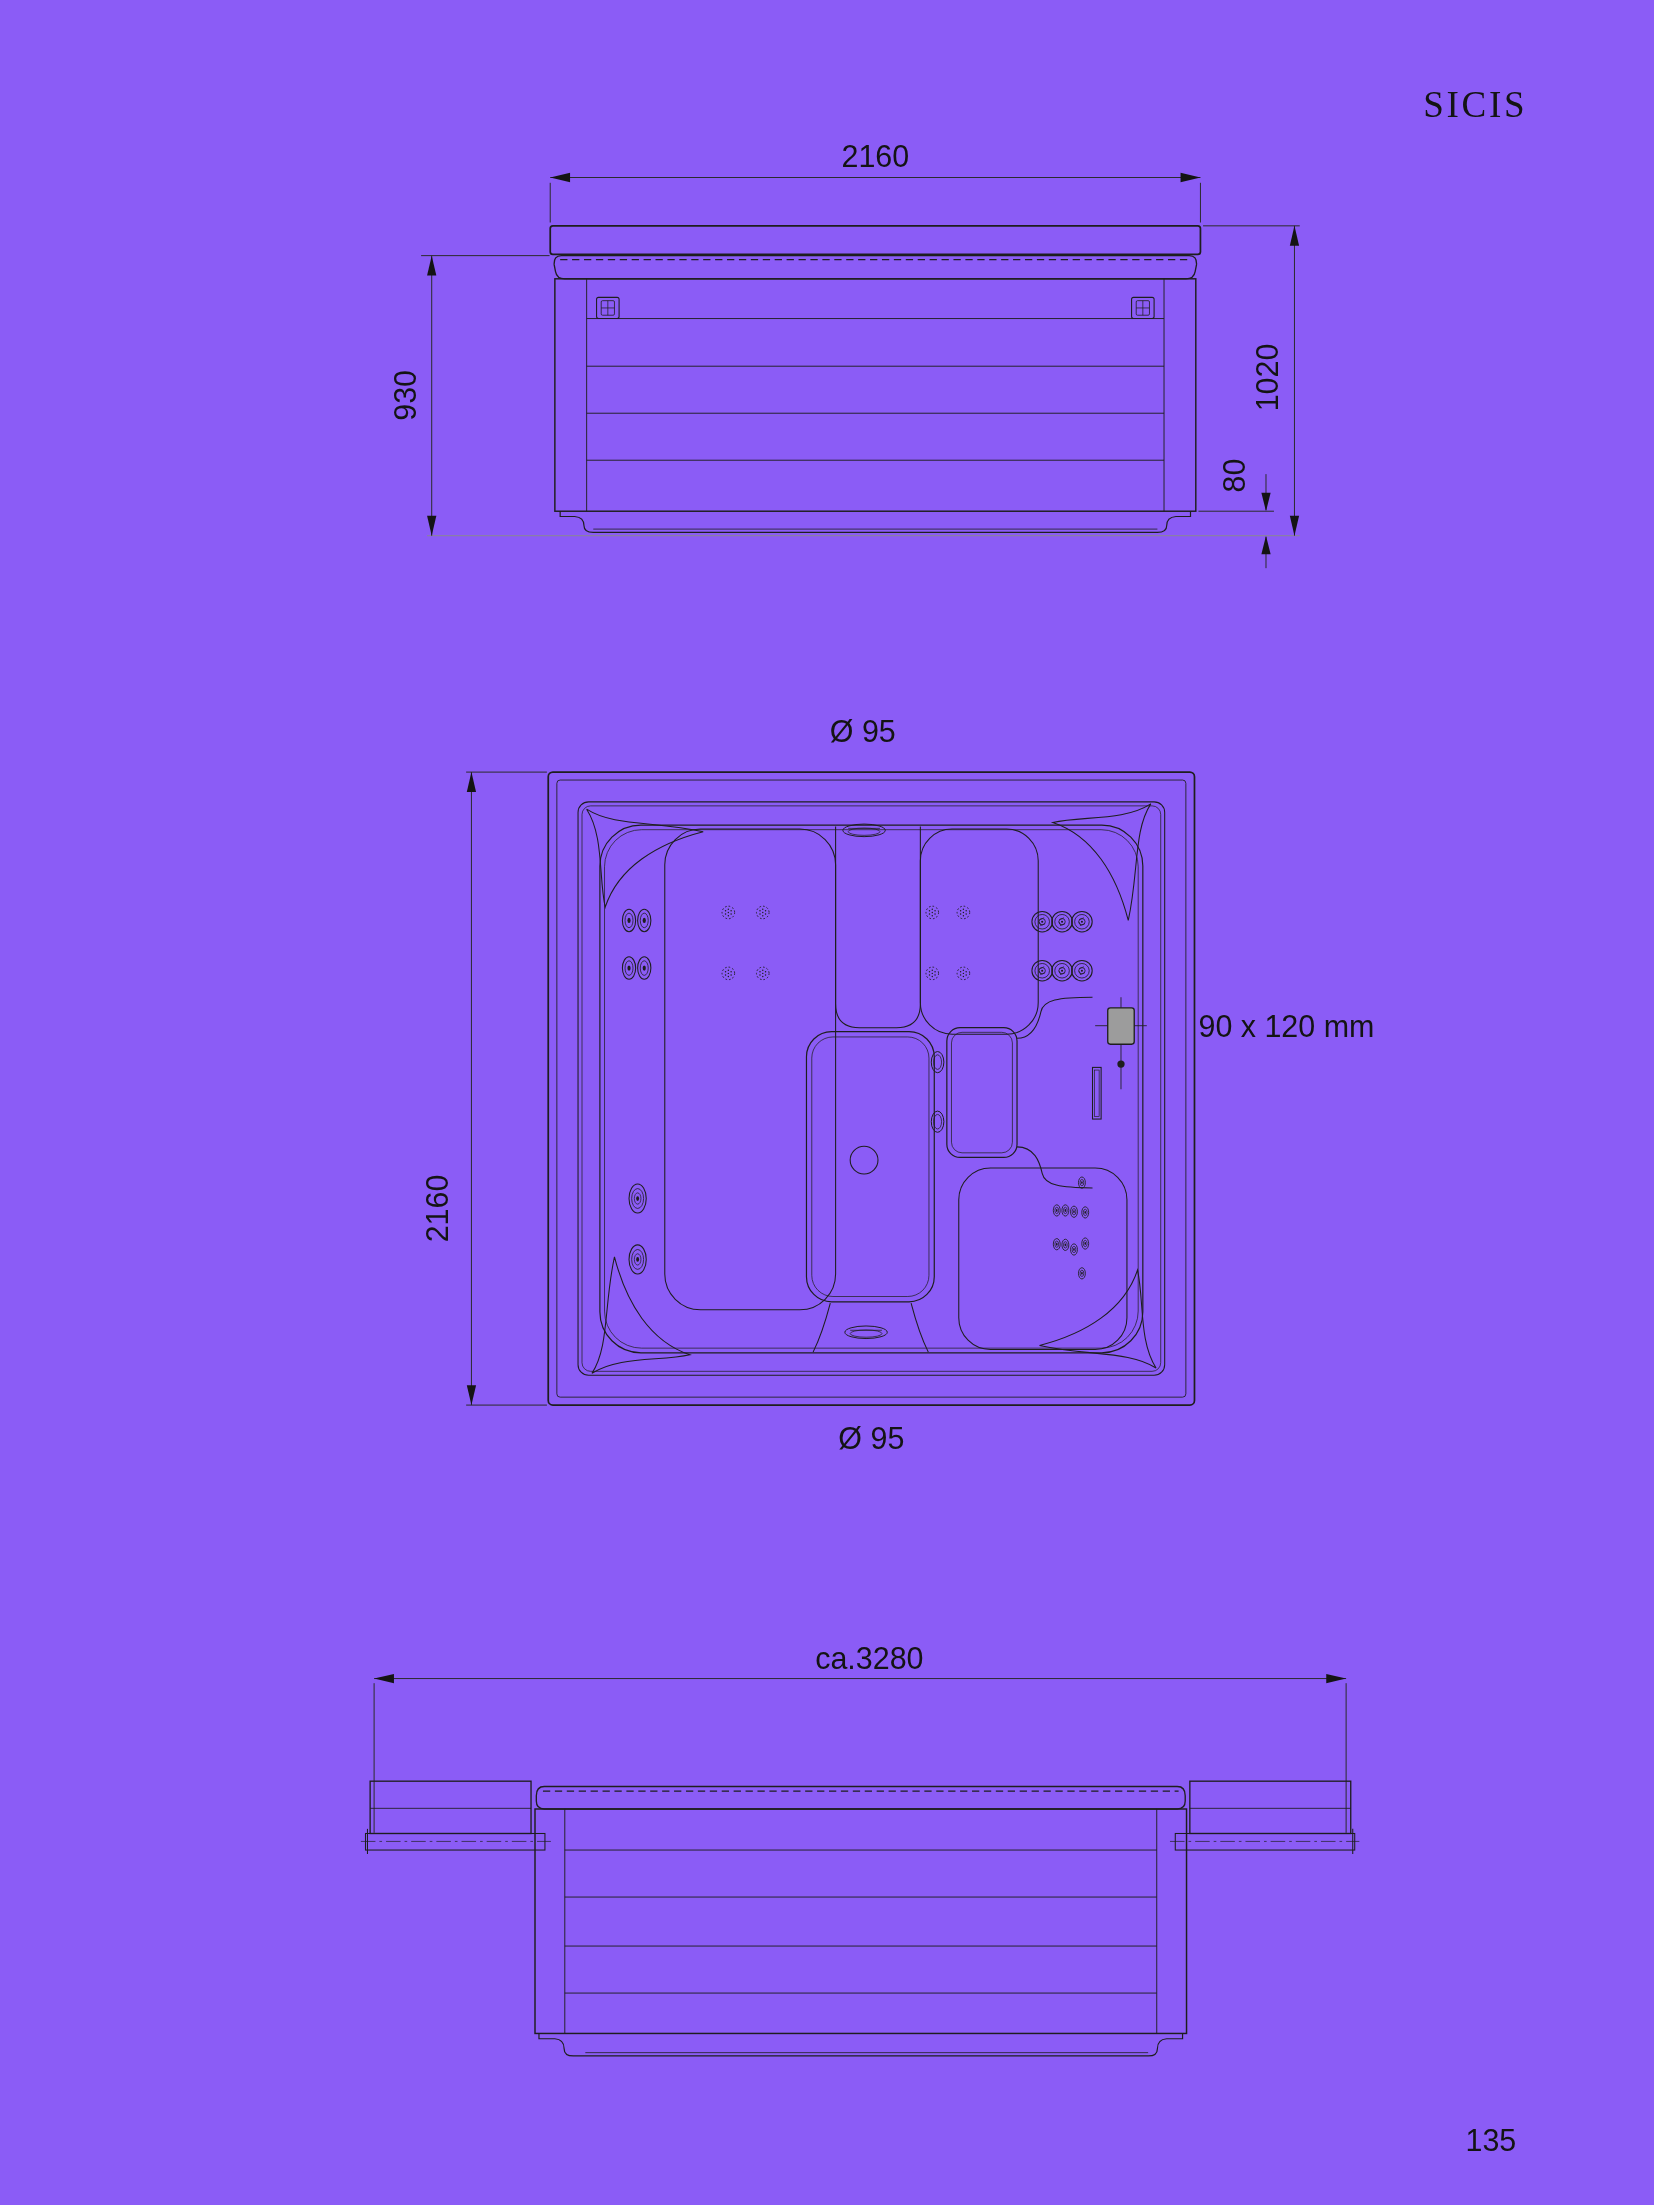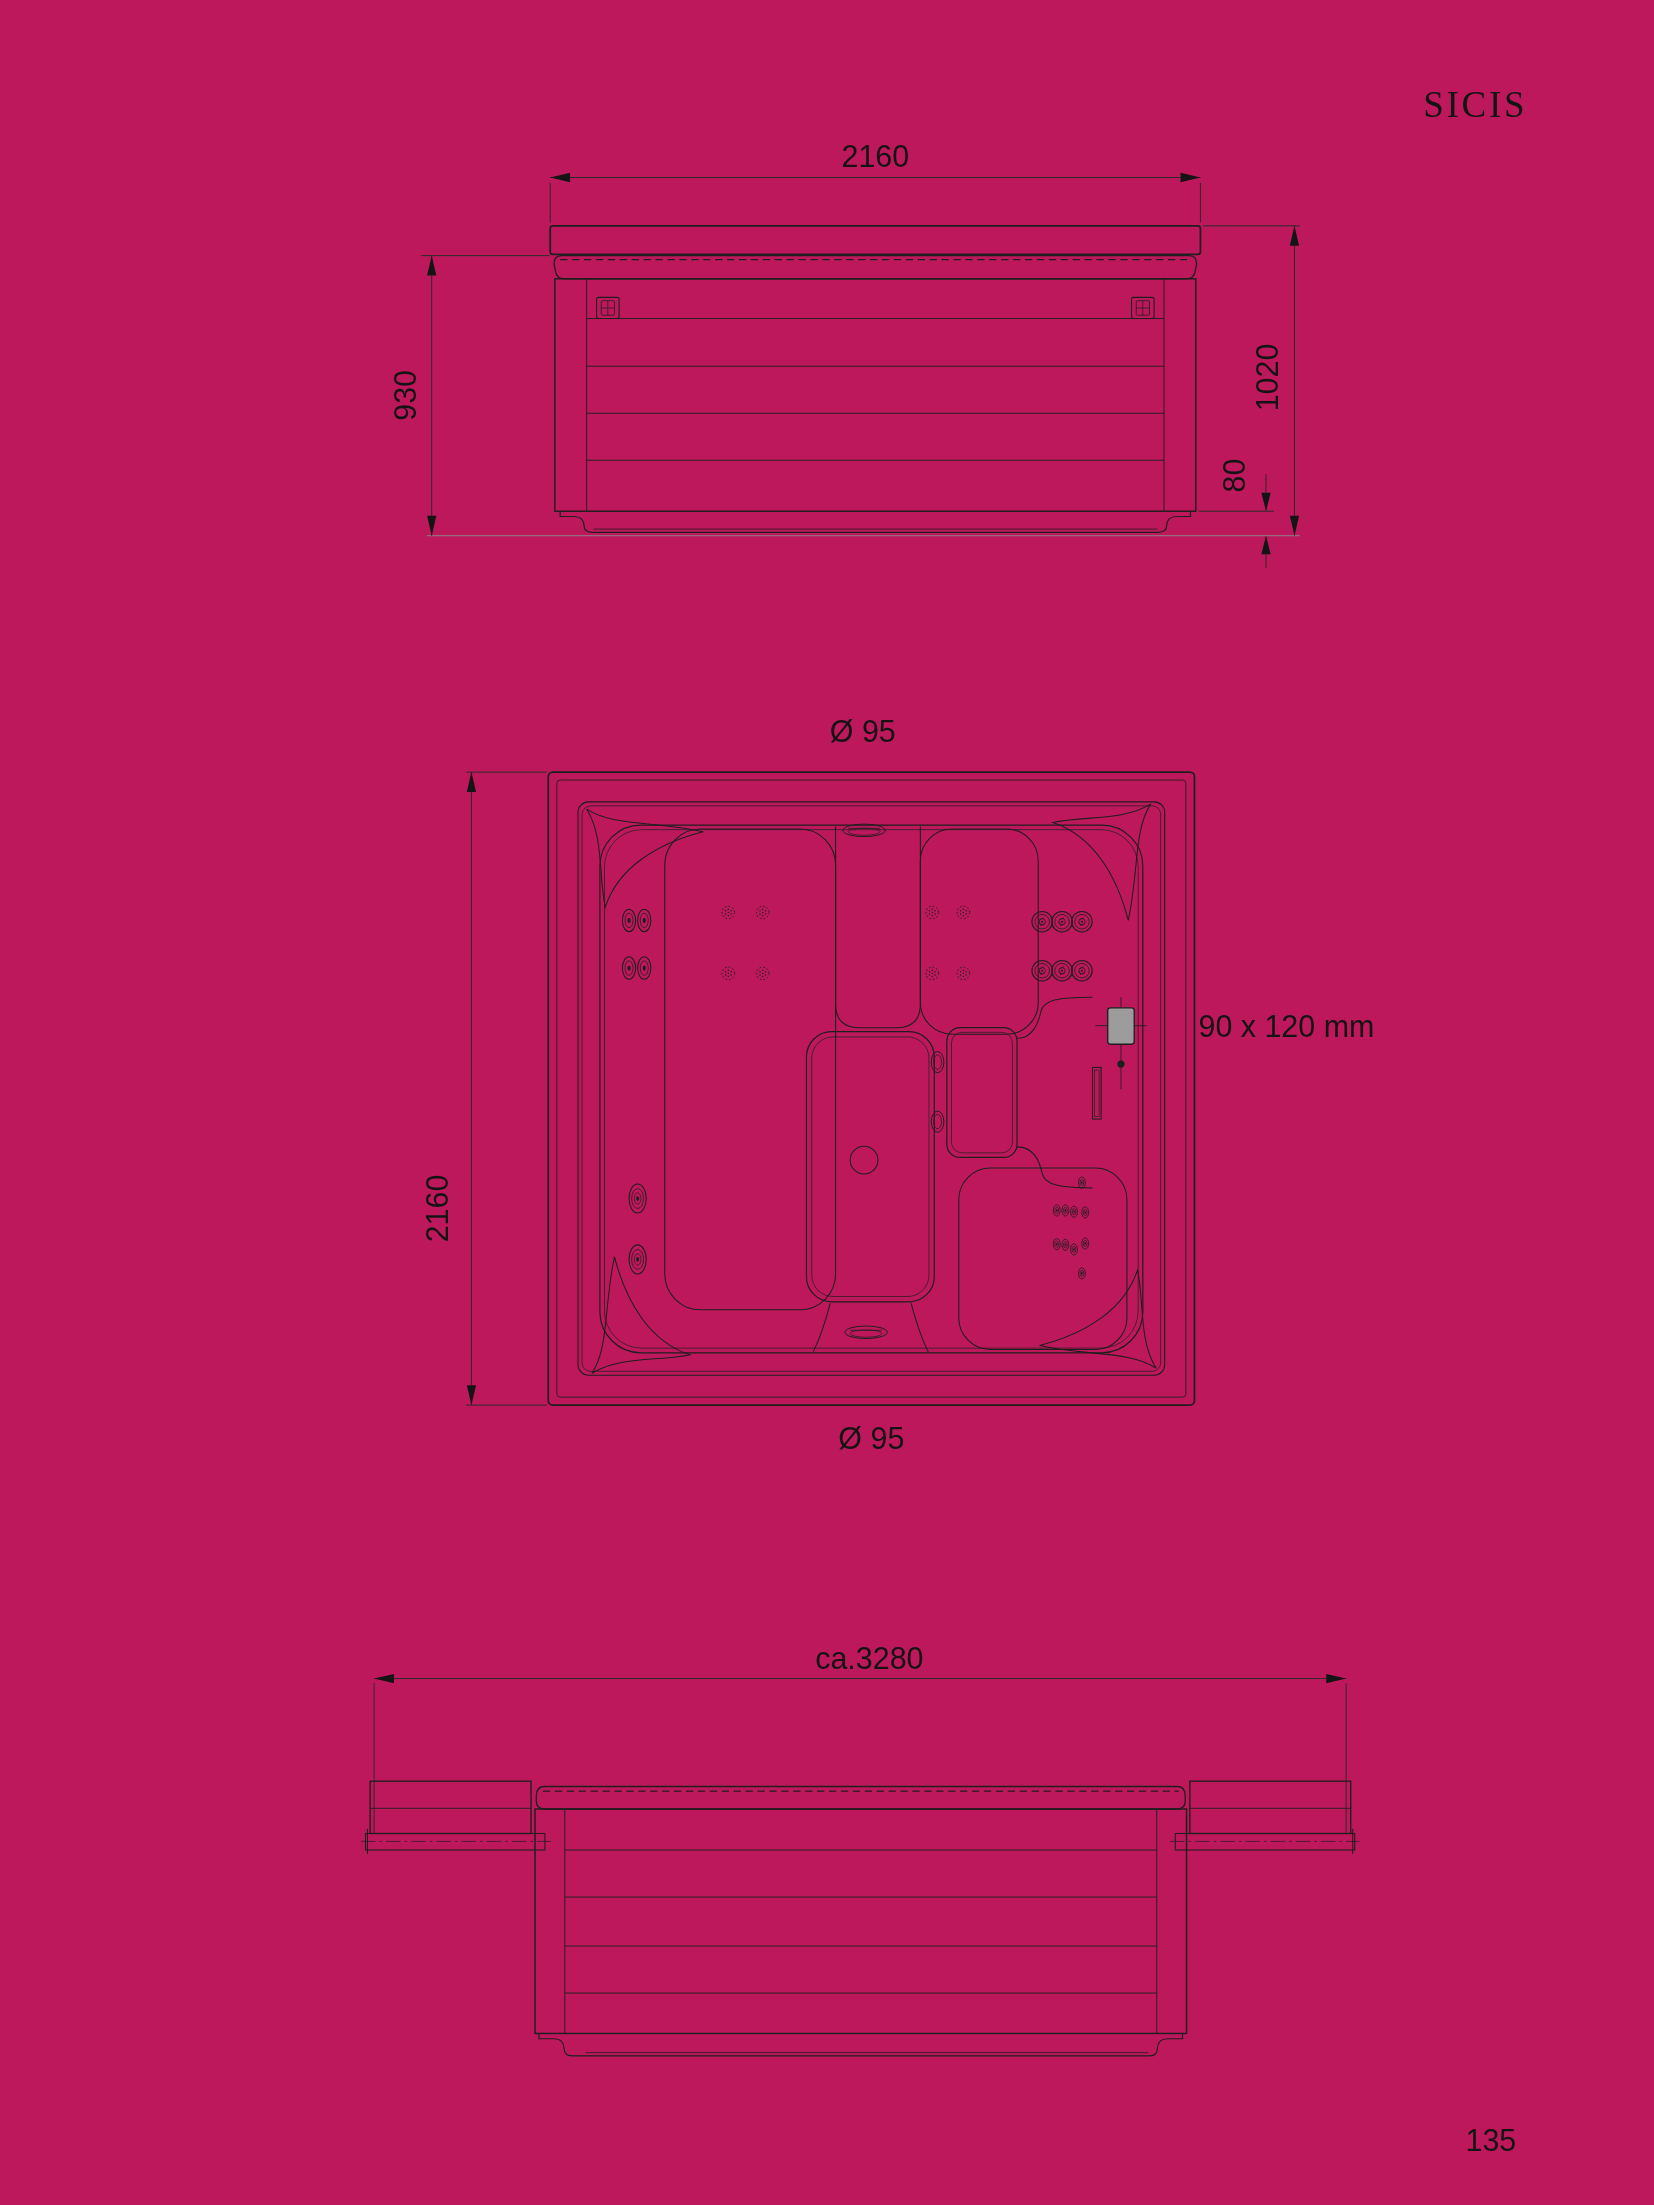--- a/index.html
+++ b/index.html
@@ -4,7 +4,7 @@
 <style>
   html,body{margin:0;padding:0;}
   body{background:#d7d6d4;font-family:"Liberation Sans",sans-serif;}
-  #canvas{position:relative;width:1654px;height:2205px;background:#be185d;overflow:hidden;}
+  #canvas{position:relative;width:1654px;height:2205px;background:#8b5cf6;overflow:hidden;}
   svg{display:block;position:absolute;left:0;top:0;}
   text{fill:#141414;}
   .dimtxt{font-family:"Liberation Sans",sans-serif;font-size:46px;}

